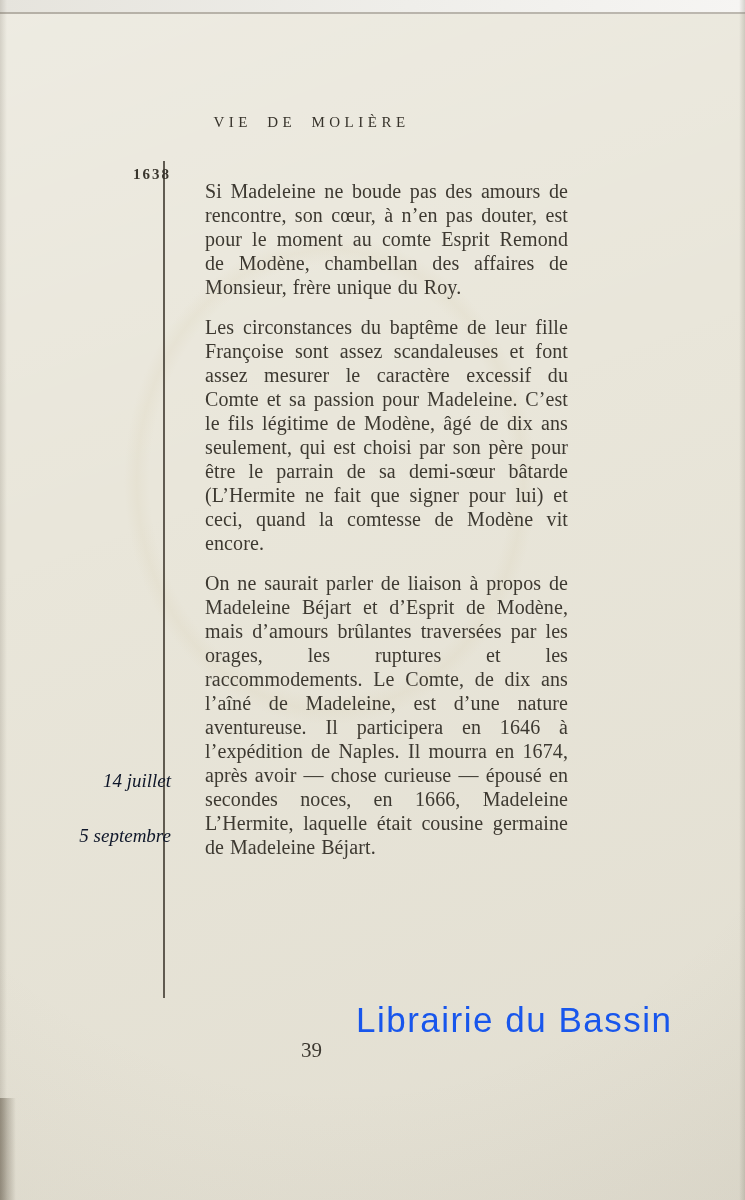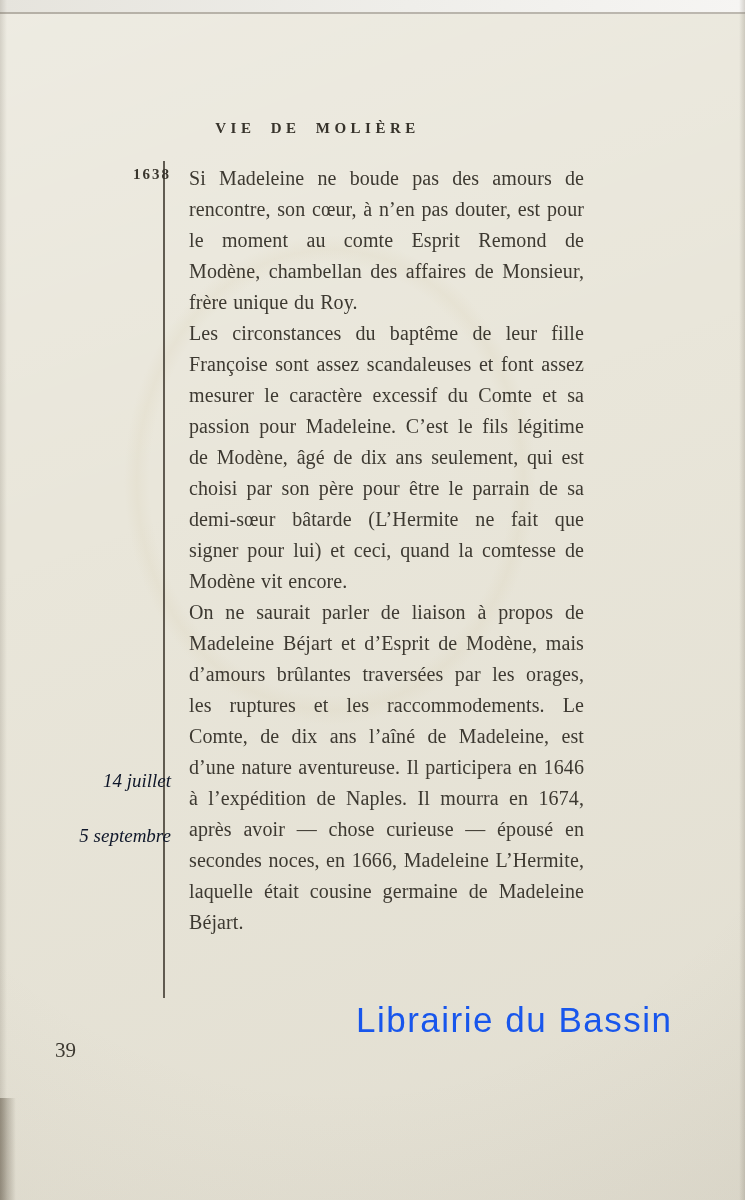--- a/index.html
+++ b/index.html
@@ -44,9 +44,9 @@
     background:linear-gradient(90deg, rgba(115,106,90,0.65), rgba(0,0,0,0));
   }
   .title{
-    position:absolute;left:55px;top:114px;width:513px;margin:6px;
+    position:absolute;left:55px;top:114px;width:513px;margin:0;
     text-align:center;
-    font-size:15px;font-weight:700;letter-spacing:4.5px;word-spacing:7px;
+    font-size:15px;font-weight:400;letter-spacing:4.5px;word-spacing:7px;
     color:#37332b;
   }
   .rule{

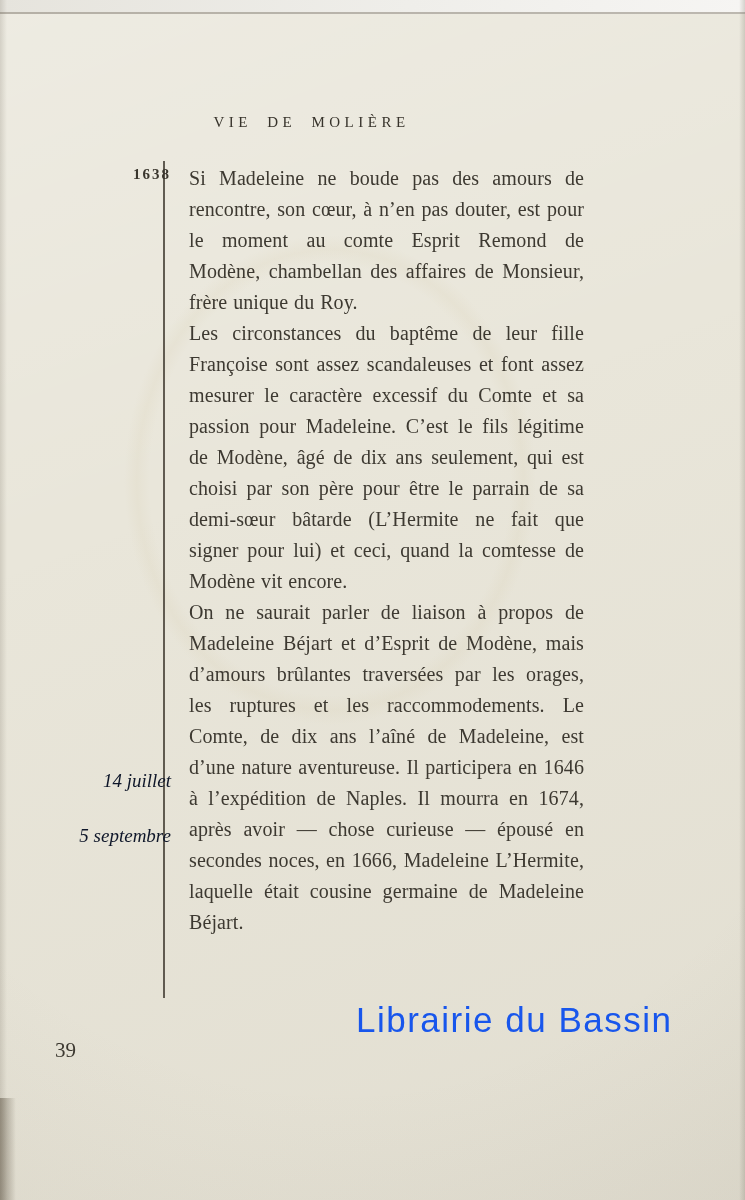--- a/index.html
+++ b/index.html
@@ -65,7 +65,7 @@
   }
   .entry .body{margin-left:118px;width:395px;}
   .entry .body p{
-    margin:0;font-size:20px;line-height:31px;
+    margin:16px;font-size:20px;line-height:24px;
     text-align:justify;letter-spacing:0.1px;word-spacing:0.04em;
     color:#3d3931;
   }

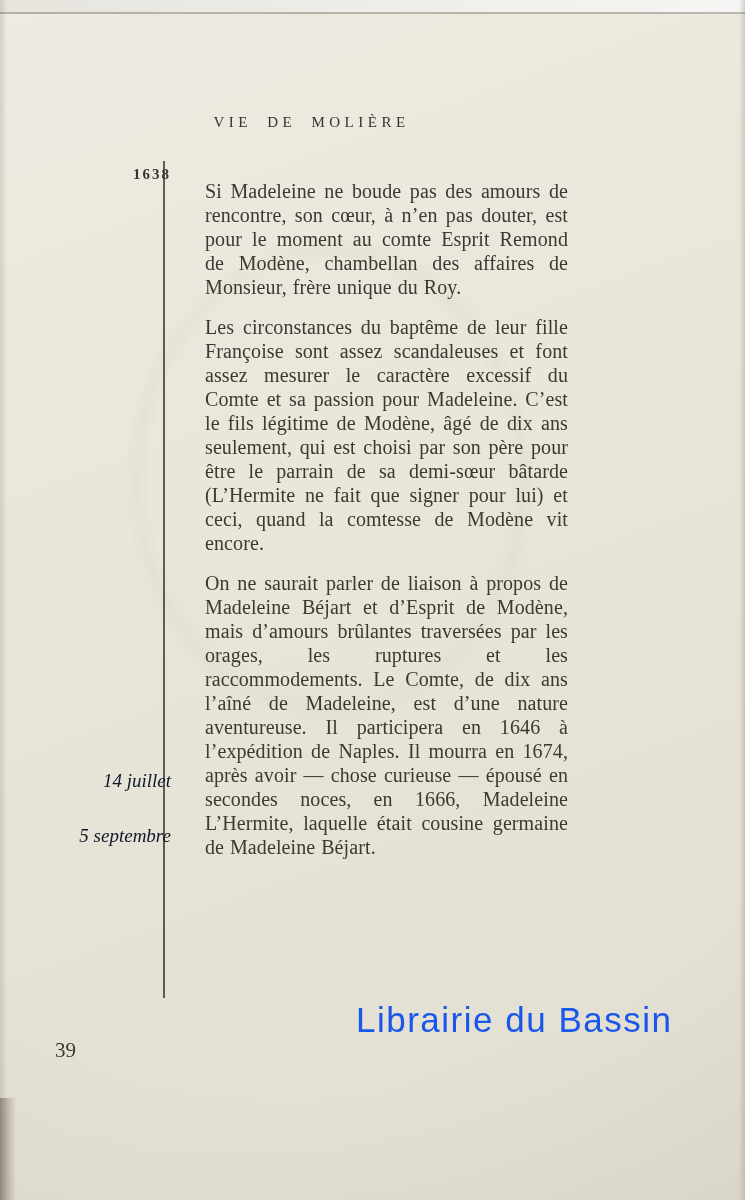--- a/index.html
+++ b/index.html
@@ -77,7 +77,7 @@
   }
   .page-number{
     position:absolute;left:55px;top:1038px;width:513px;
-    font-size:21px;color:#3d3931;
+    text-align:center;font-size:21px;color:#3d3931;
   }
 </style>
 </head>

